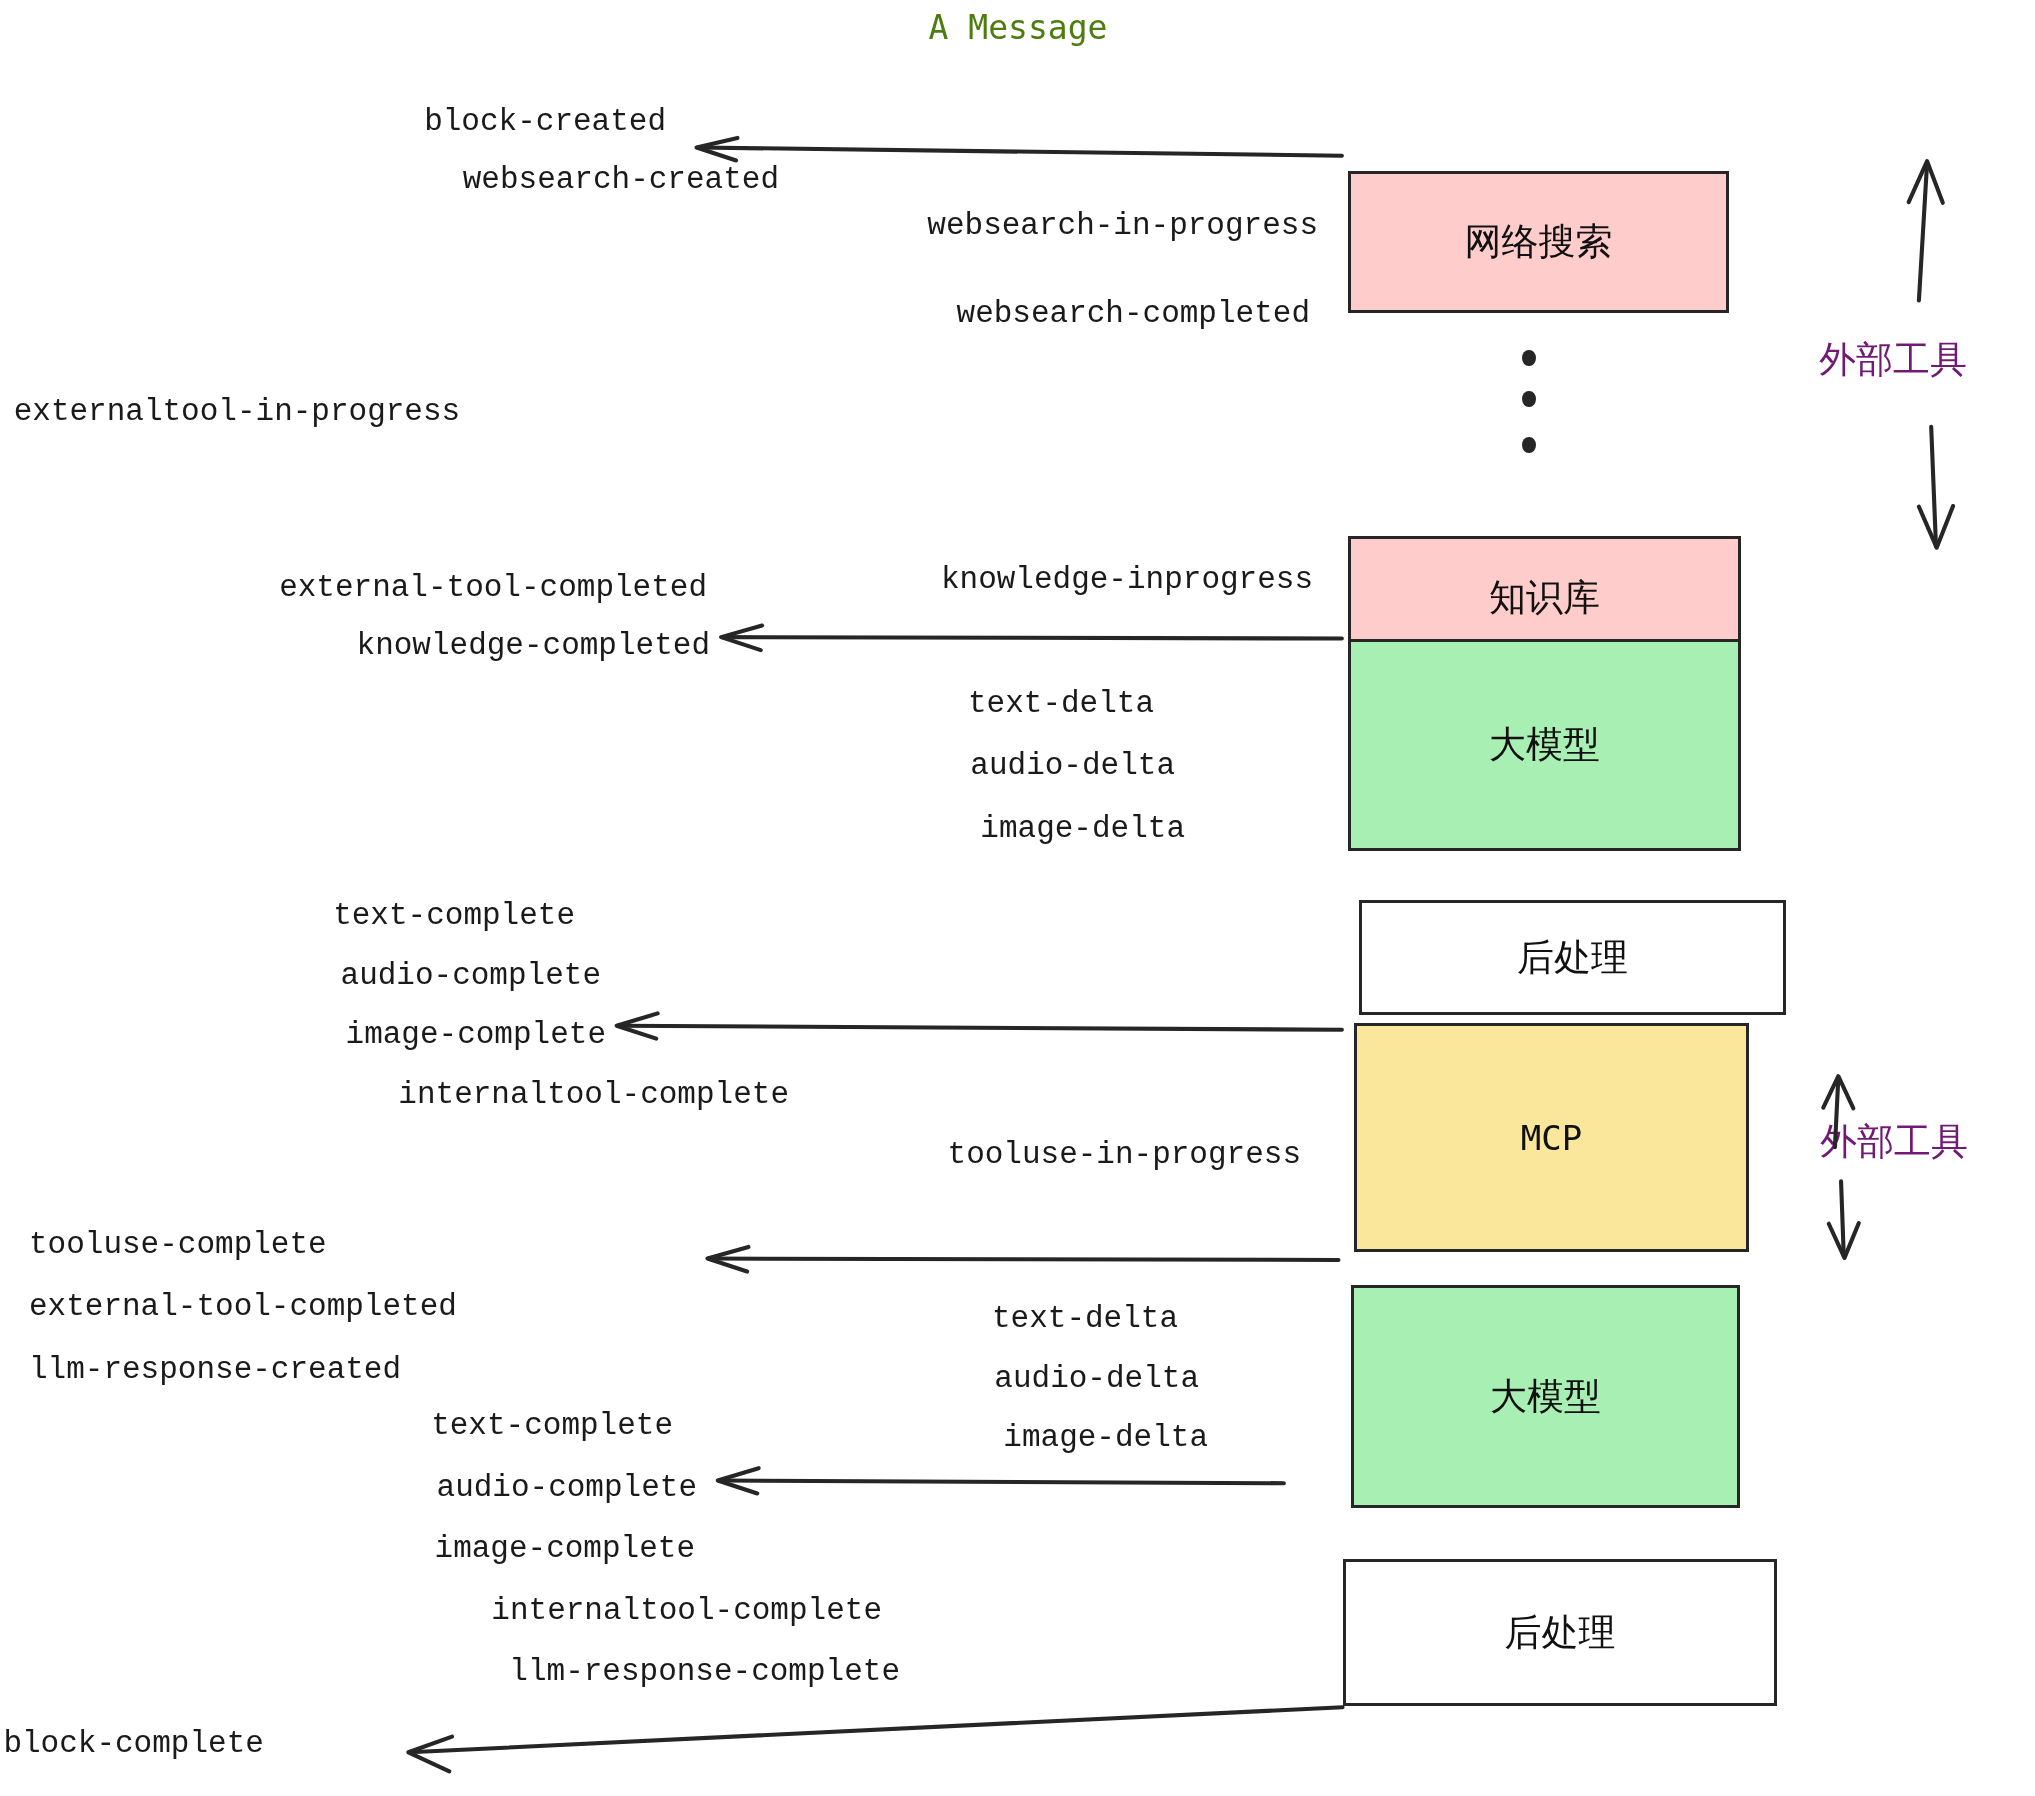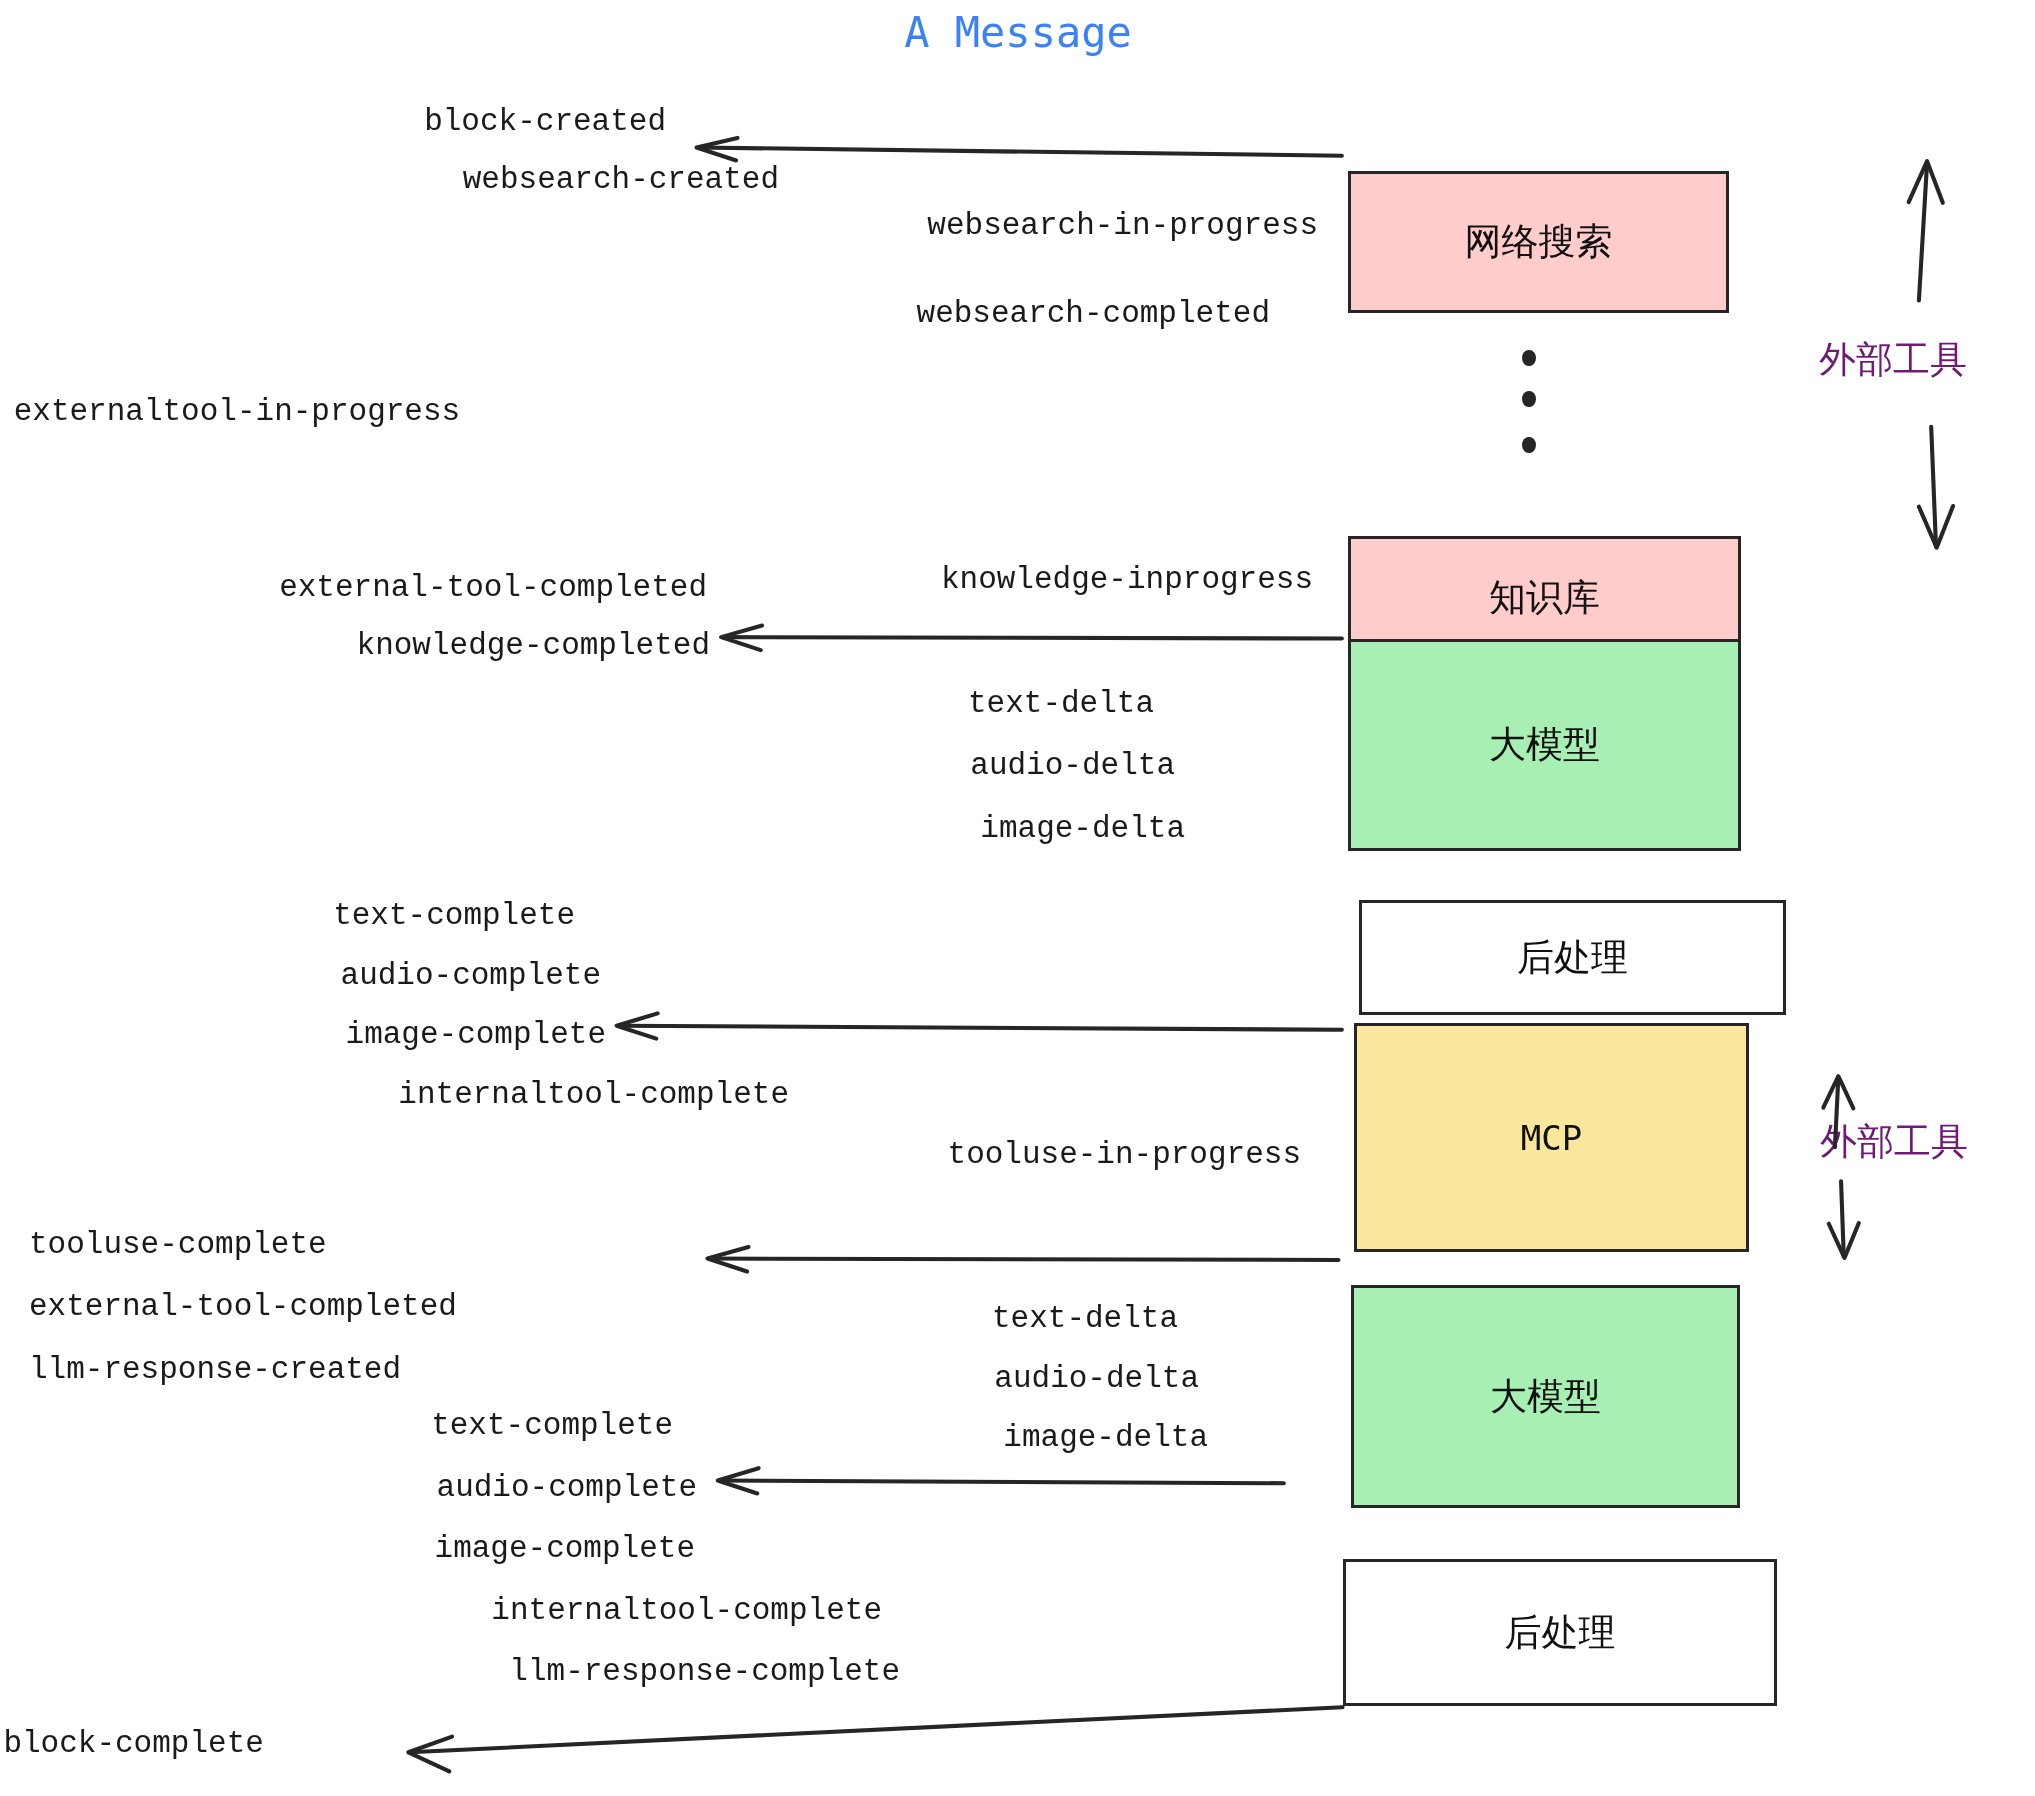--- a/index.html
+++ b/index.html
@@ -31,8 +31,8 @@
     top: 8.2px;
     transform: translateX(-50%);
     font-family: "DejaVu Sans Mono", "Liberation Mono", monospace;
-    font-size: 42px;
-    color: #3b82f6;
+    font-size: 33px;
+    color: #4d7c0f;
     white-space: nowrap;
   }
   .box {

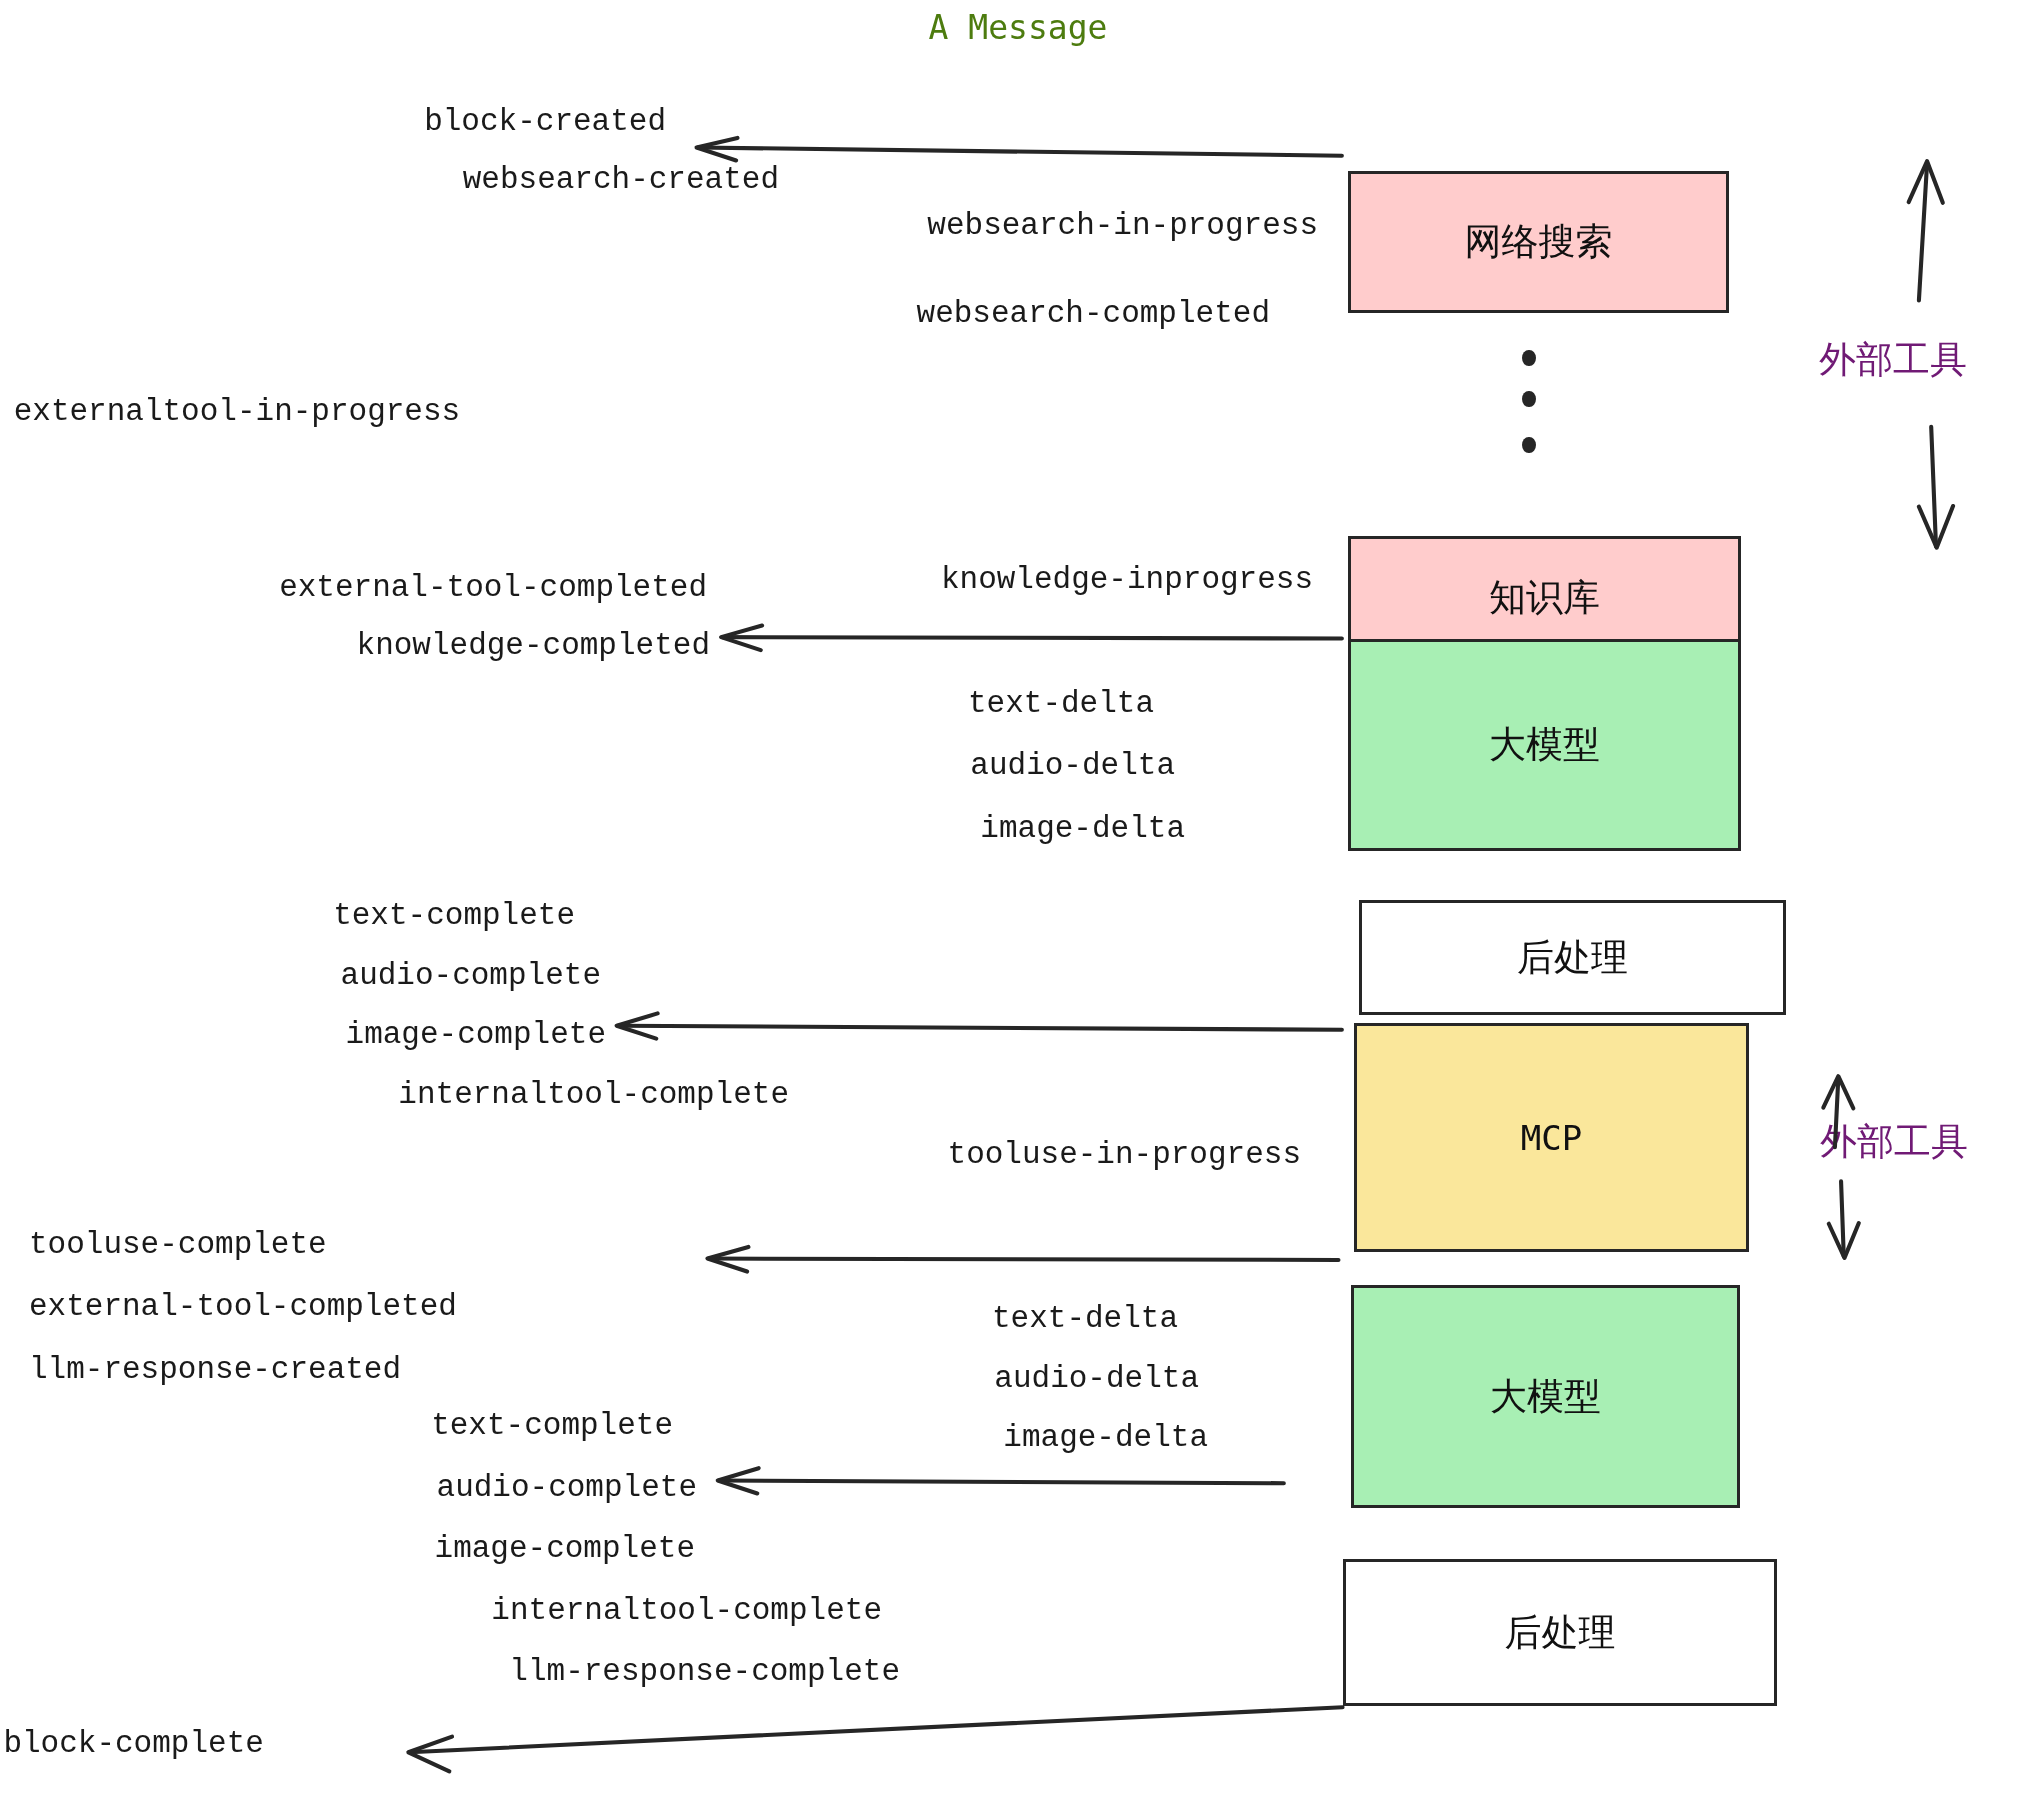--- a/index.html
+++ b/index.html
@@ -122,7 +122,7 @@
   <div class="lbl r" style="left:666px;  top:106px;">block-created</div>
   <div class="lbl r" style="left:779px; top:164px;">websearch-created</div>
   <div class="lbl r" style="left:1318px; top:210px;">websearch-in-progress</div>
-  <div class="lbl r" style="left:1270px; top:298px;text-align:center;">websearch-completed</div>
+  <div class="lbl r" style="left:1310px; top:298px;text-align:center;">websearch-completed</div>
   <div class="lbl" style="left:13.7px;   top:396px;">externaltool-in-progress</div>
   <div class="lbl r" style="left:1313px; top:564px;">knowledge-inprogress</div>
   <div class="lbl r" style="left:707px; top:572px;">external-tool-completed</div>

